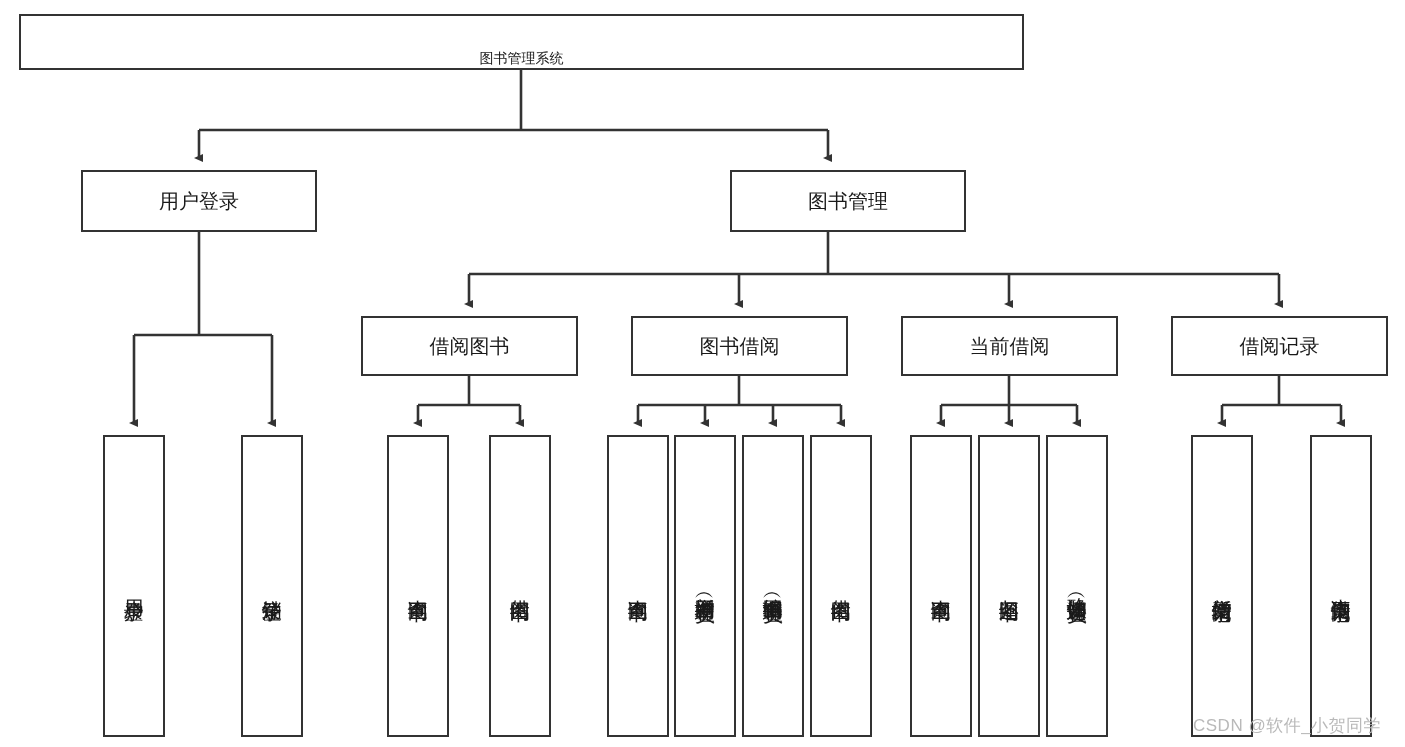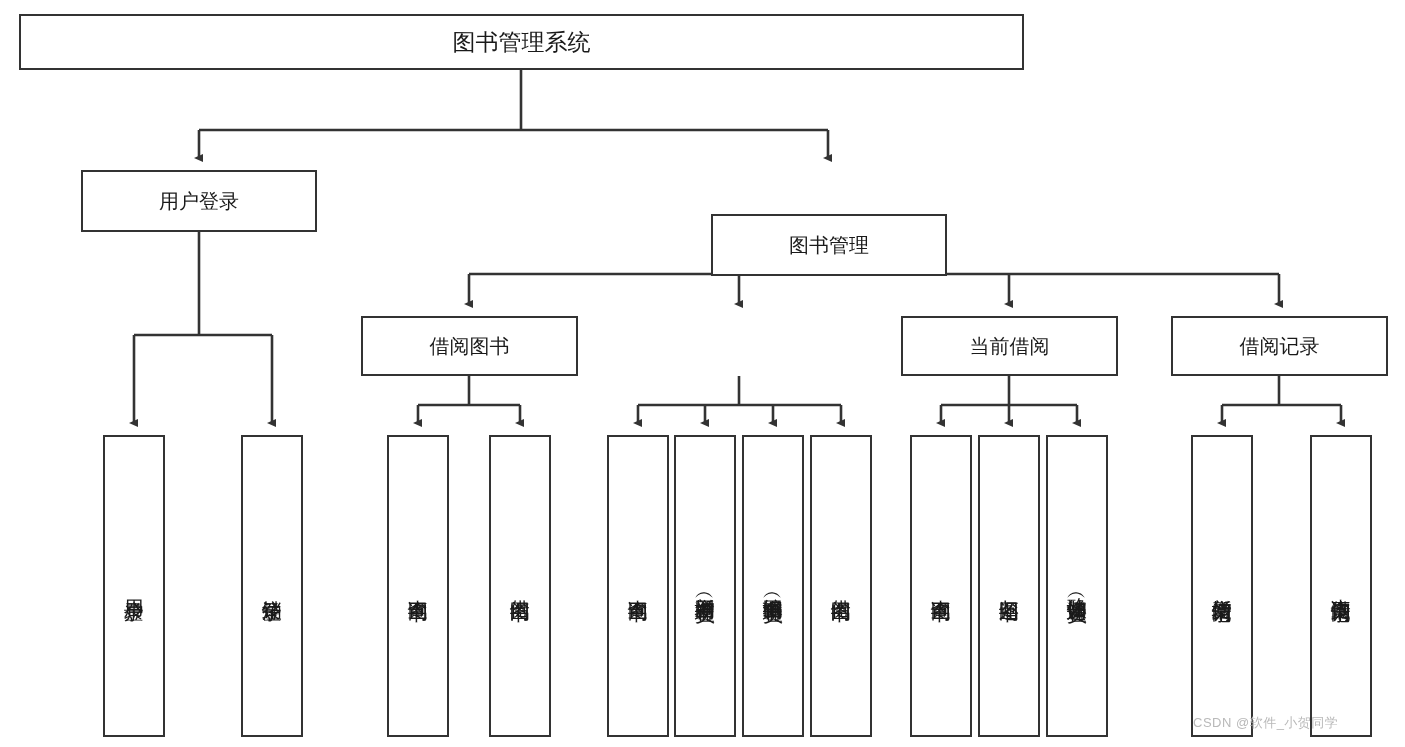--- a/index.html
+++ b/index.html
@@ -42,7 +42,8 @@
     top: 14px;
     width: 1005px;
     height: 56px;
-    font-size: 23px;
+    font-size: 14px;
+    align-items: flex-end;
   }
   .node-l1 {
     top: 170px;

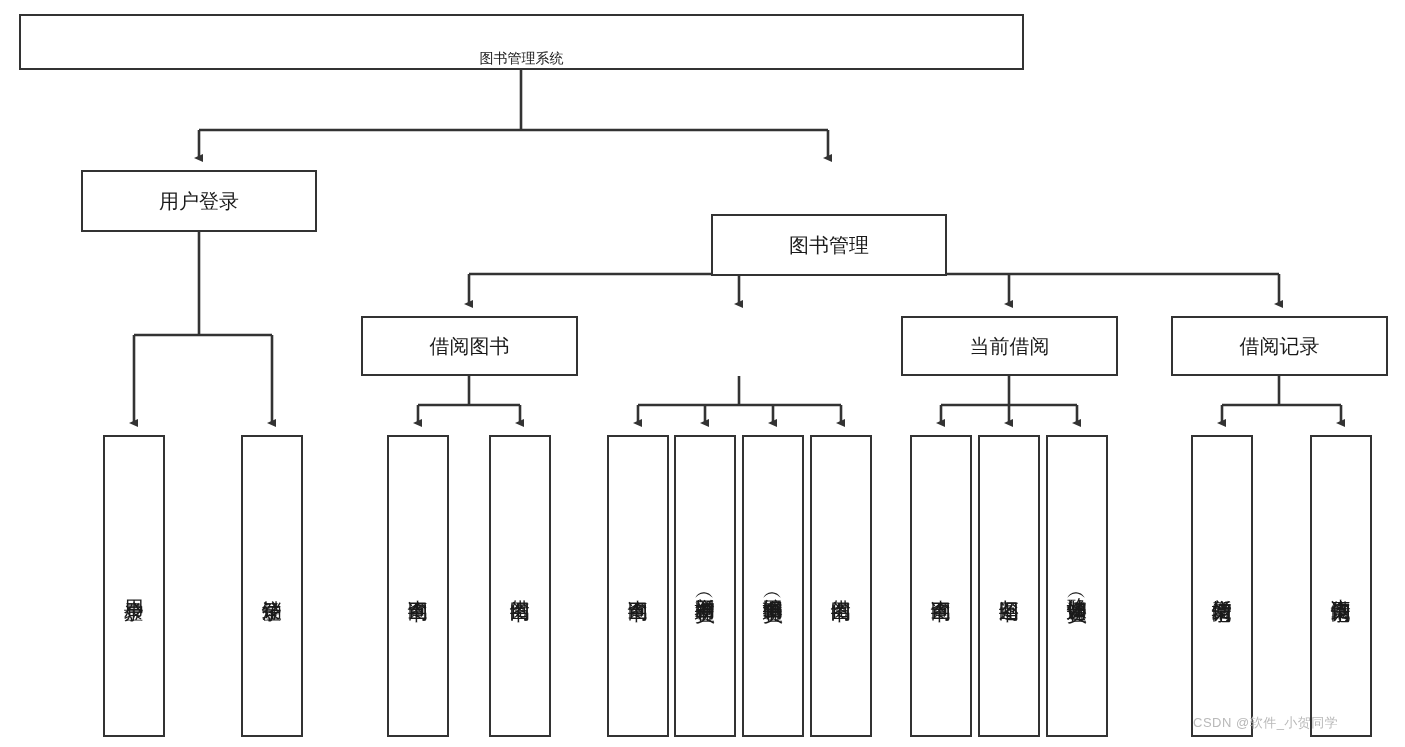--- a/index.html
+++ b/index.html
@@ -52,7 +52,7 @@
     font-size: 20px;
   }
   .node-l1.n-user { left: 81px; }
-  .node-l1.n-book { left: 711px; margin-top: 44px; }
+  .node-l1.n-book { left: 730px; }
   .node-l2 {
     top: 316px;
     width: 217px;

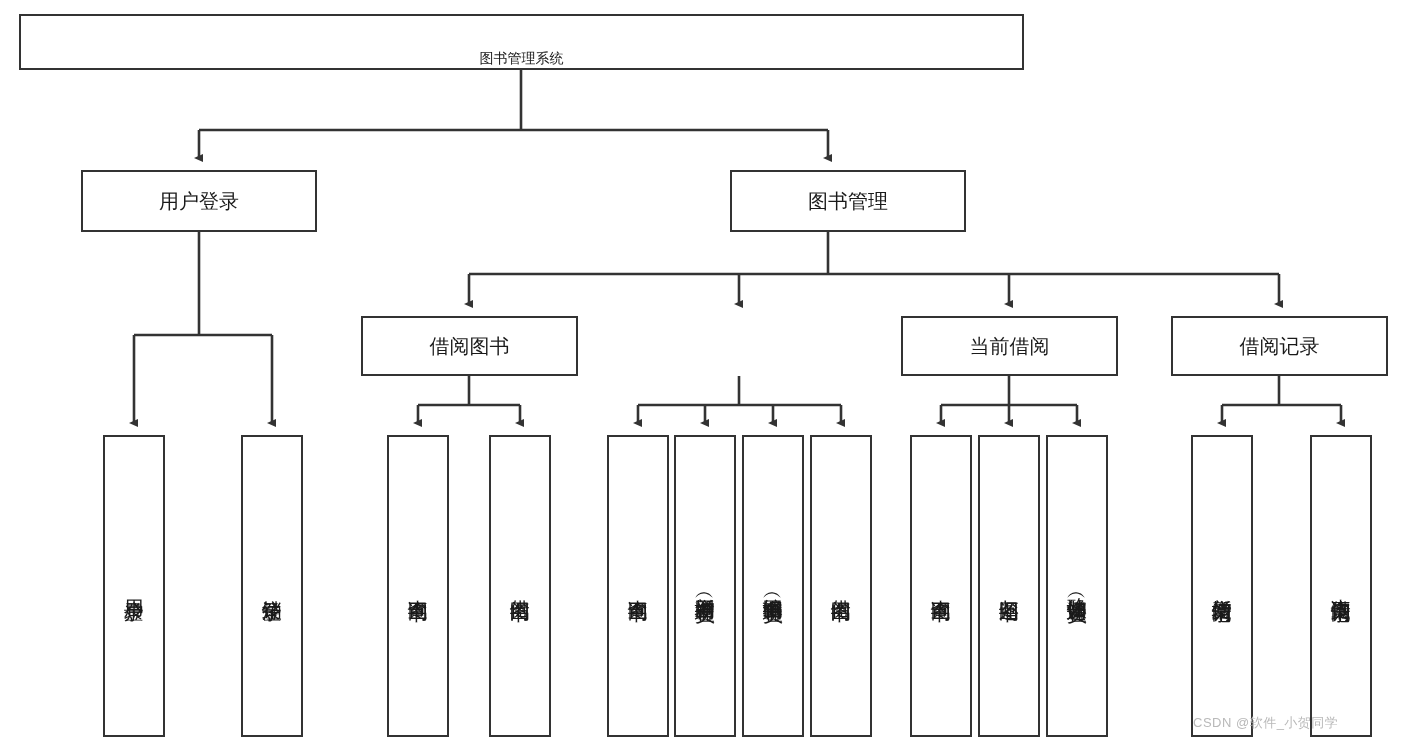--- a/index.html
+++ b/index.html
@@ -158,6 +158,9 @@
   <div class="node node-l2 c0">
     <span>借阅图书</span>
   </div>
+  <div class="node node-l2 c1">
+    <span>图书借阅</span>
+  </div>
   <div class="node node-l2 c3">
     <span>借阅记录</span>
   </div>

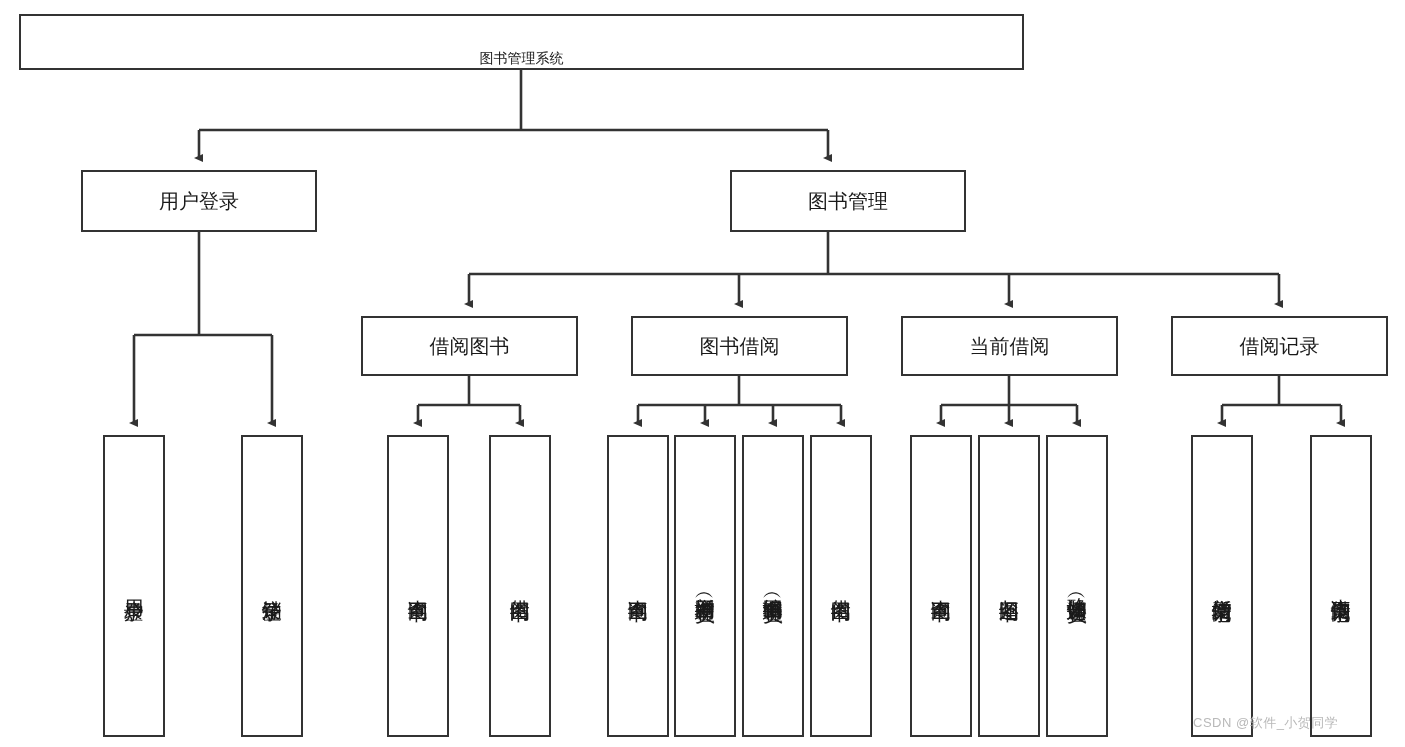--- a/index.html
+++ b/index.html
@@ -82,7 +82,7 @@
     position: absolute;
     left: 1193px;
     top: 714px;
-    font-size: 13px;
+    font-size: 17px;
     color: #b9b9b9;
     letter-spacing: 0.5px;
     white-space: nowrap;

